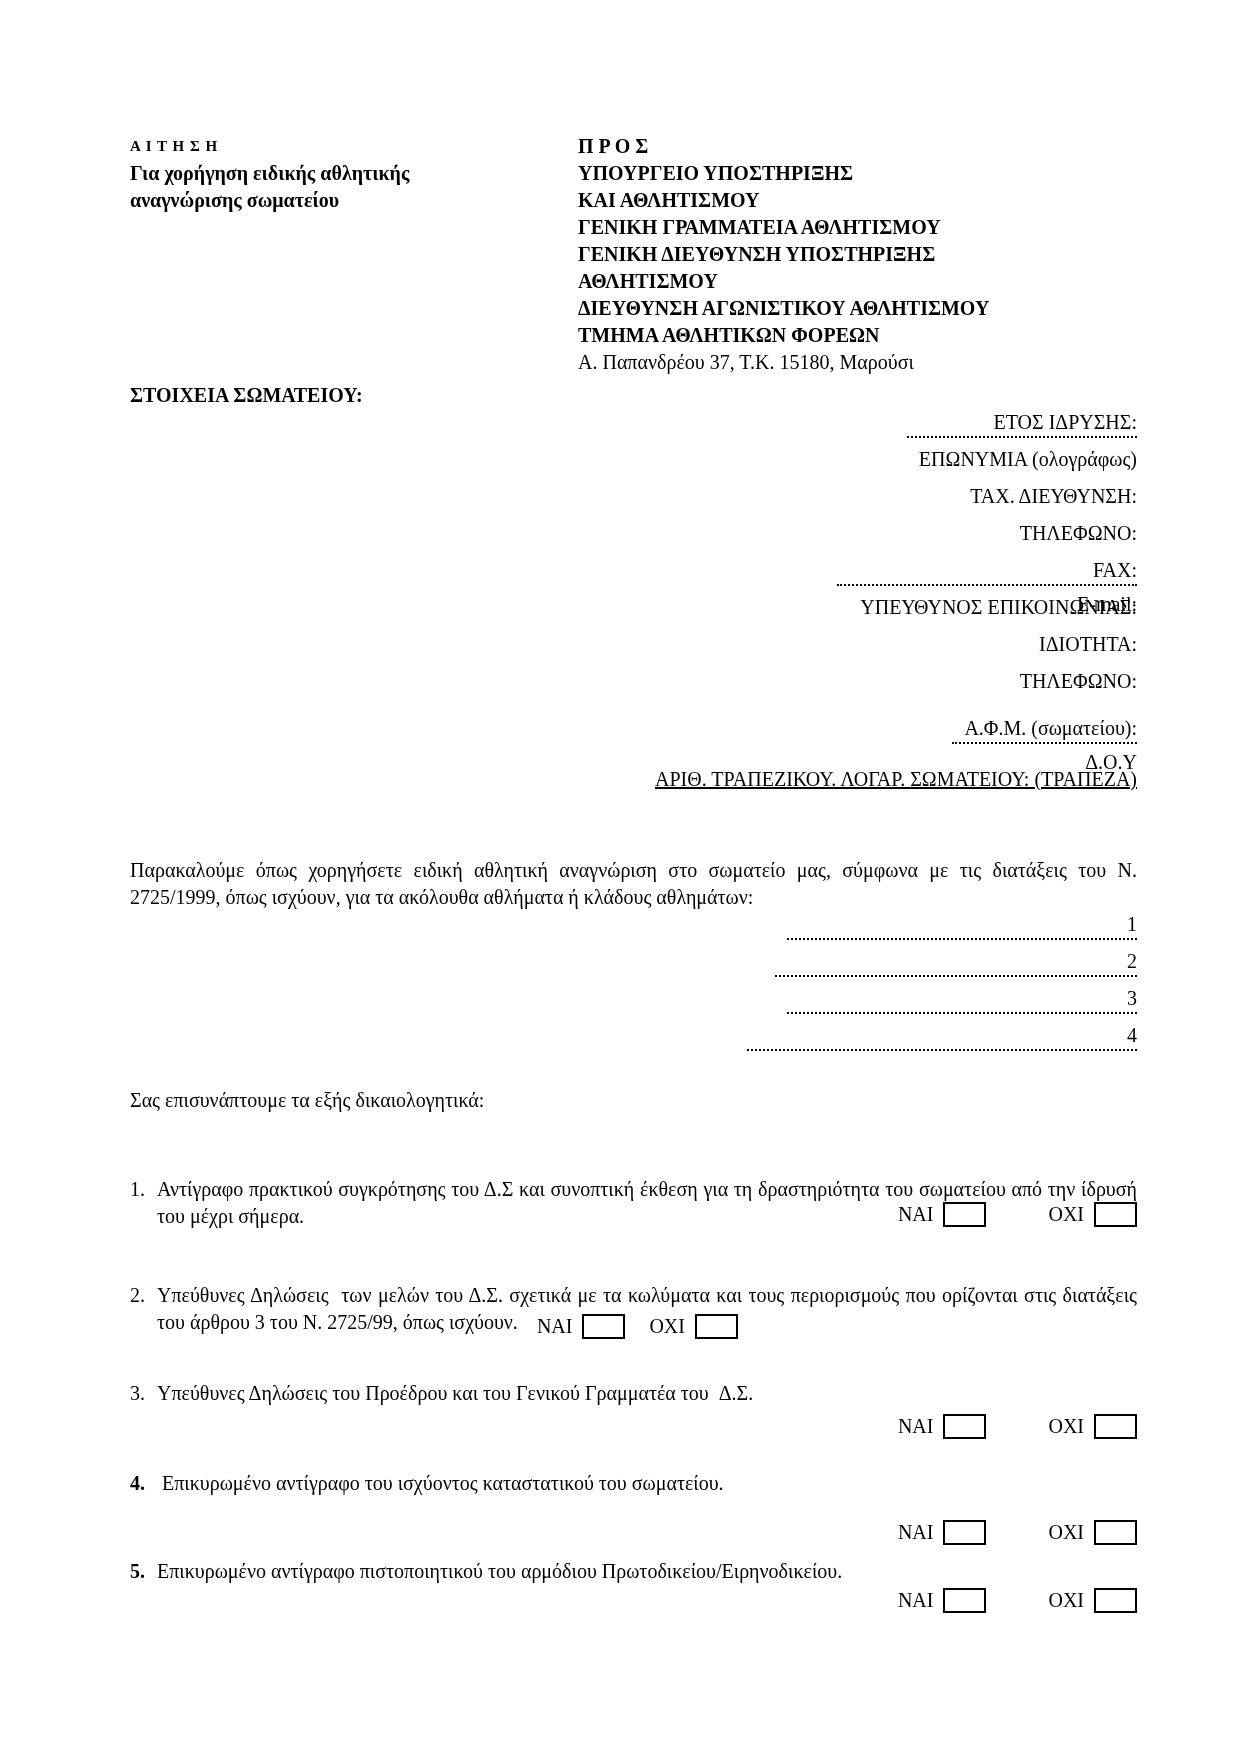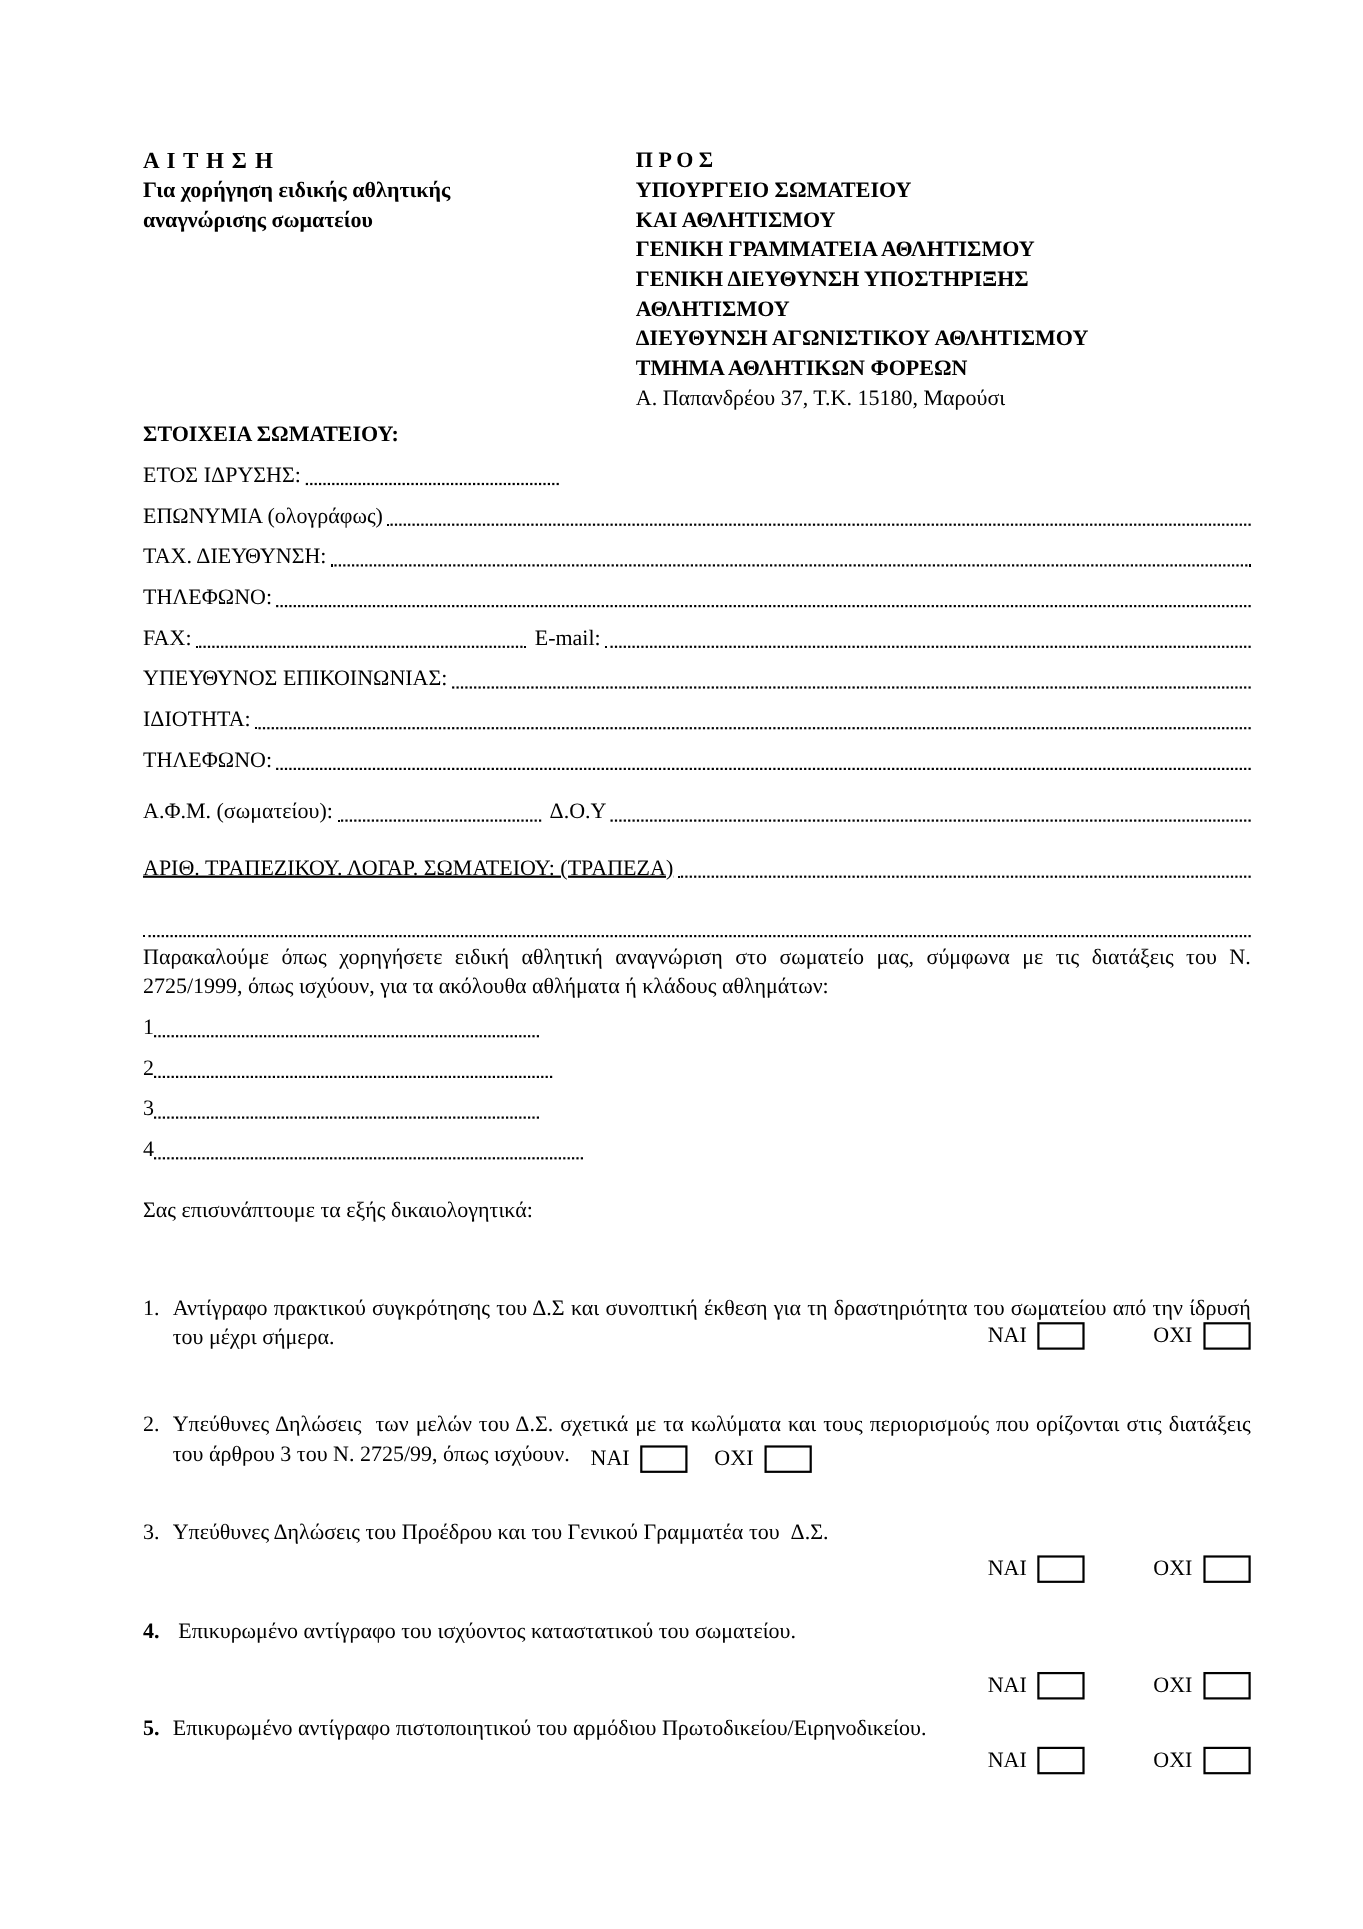--- a/index.html
+++ b/index.html
@@ -17,7 +17,7 @@
   
   .header { display: flex; }
   .header-left { width: 400px; font-weight: bold; }
-  .header-left .app-title { letter-spacing: 1px; font-size: 21px; }
+  .header-left .app-title { letter-spacing: 1px; font-size: 15px; }
   .header-right { flex: 1; margin-left: 48px; }
   .header-right .r-line { font-weight: bold; }
   .header-right .r-addr { font-weight: normal; }

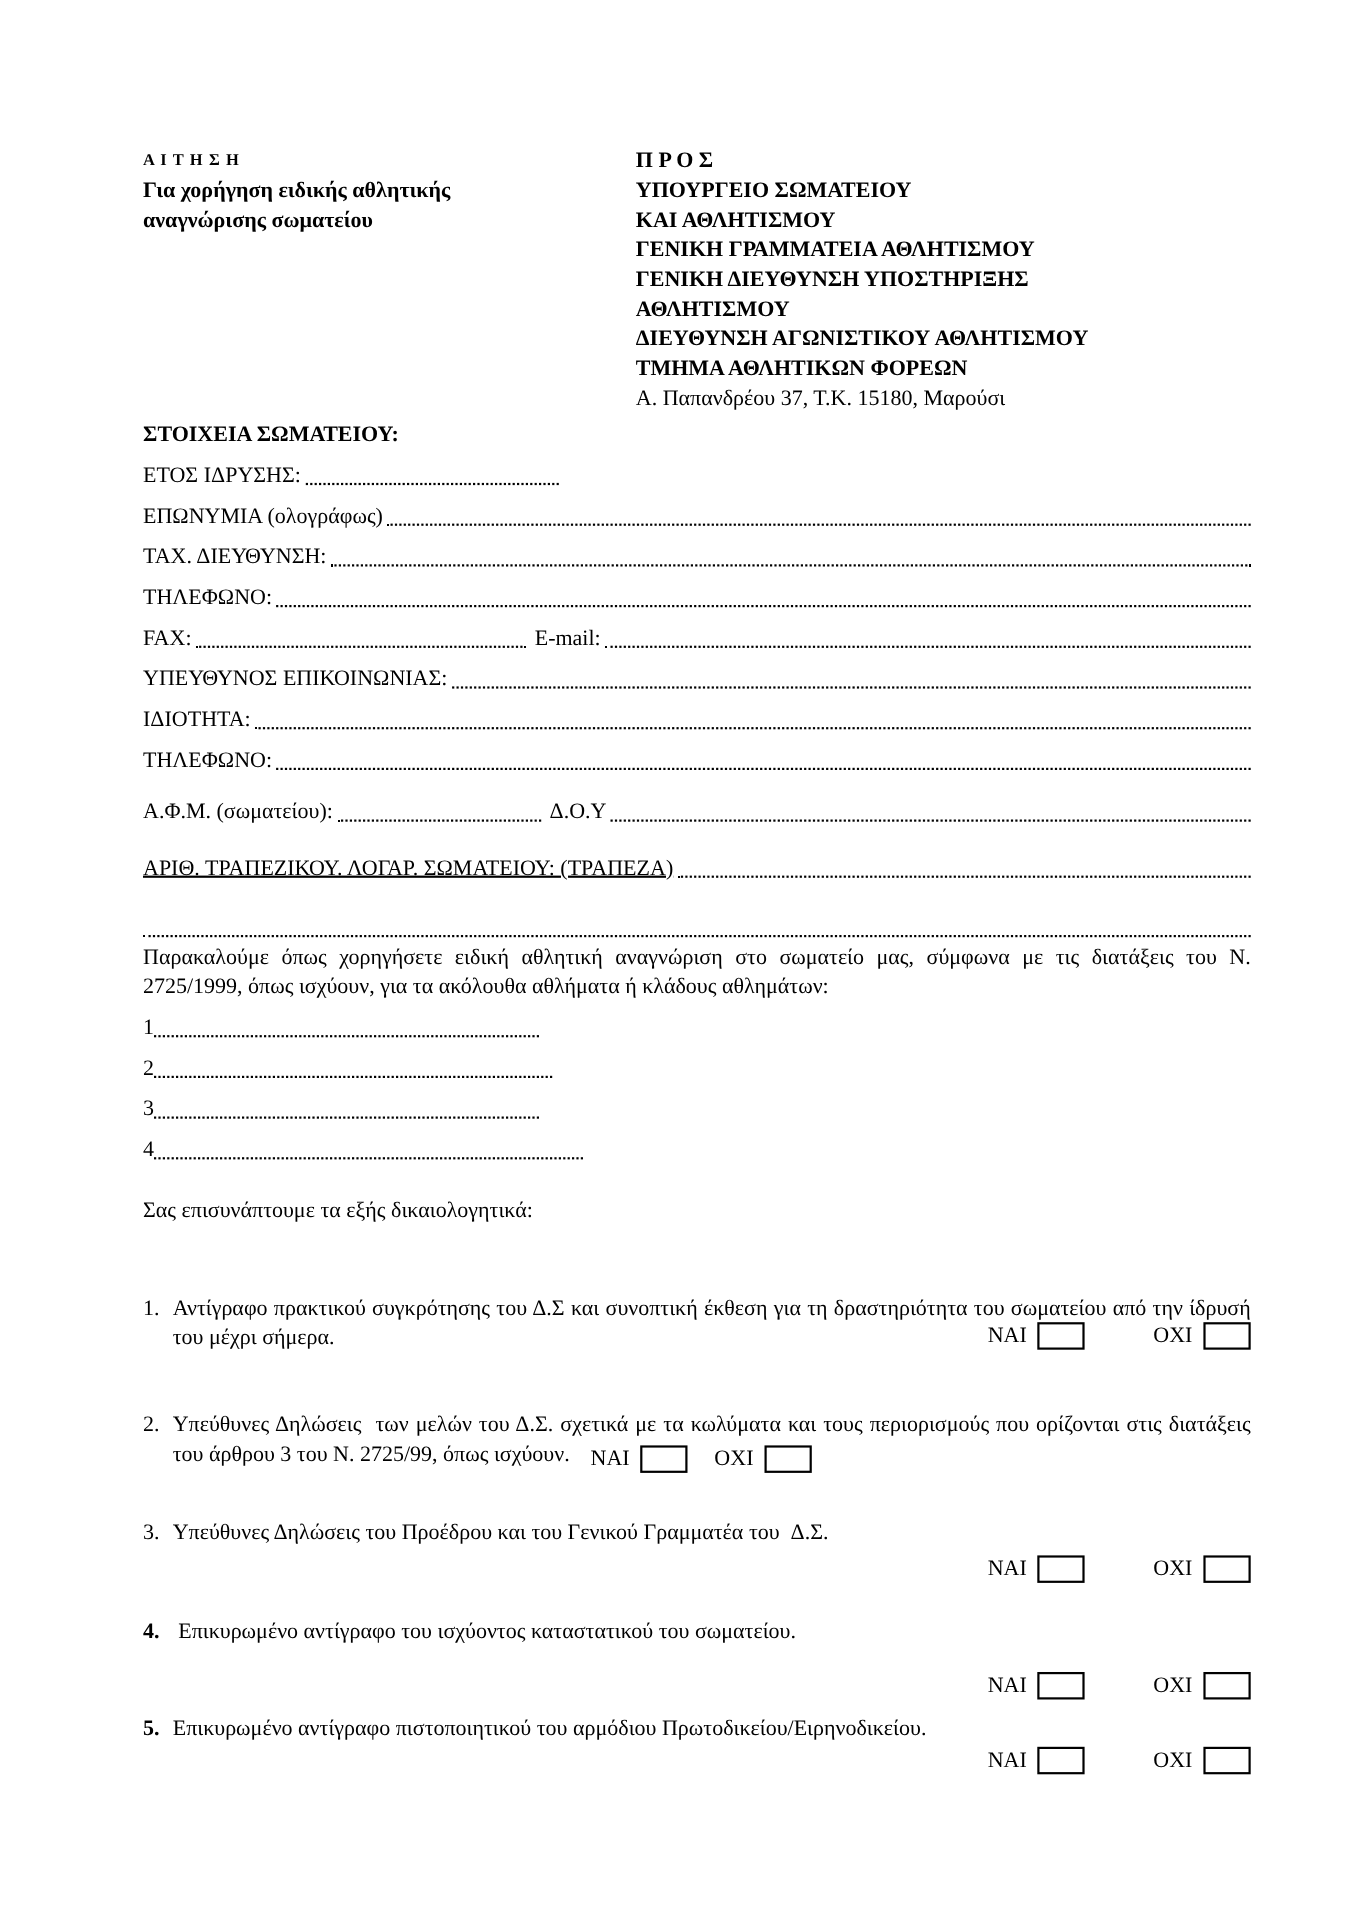--- a/index.html
+++ b/index.html
@@ -84,7 +84,7 @@
     </div>
     <div class="header-right">
       <div class="r-line">Π Ρ Ο Σ</div>
-      <div class="r-line">ΥΠΟΥΡΓΕΙΟ ΣΩΜΑΤΕΙΟΥ</div>
+      <div class="r-line">ΥΠΟΥΡΓΕΙΟ ΥΠΟΣΤΗΡΙΞΗΣ</div>
       <div class="r-line">ΚΑΙ ΑΘΛΗΤΙΣΜΟΥ</div>
       <div class="r-line">ΓΕΝΙΚΗ ΓΡΑΜΜΑΤΕΙΑ ΑΘΛΗΤΙΣΜΟΥ</div>
       <div class="r-line">ΓΕΝΙΚΗ ΔΙΕΥΘΥΝΣΗ ΥΠΟΣΤΗΡΙΞΗΣ</div>

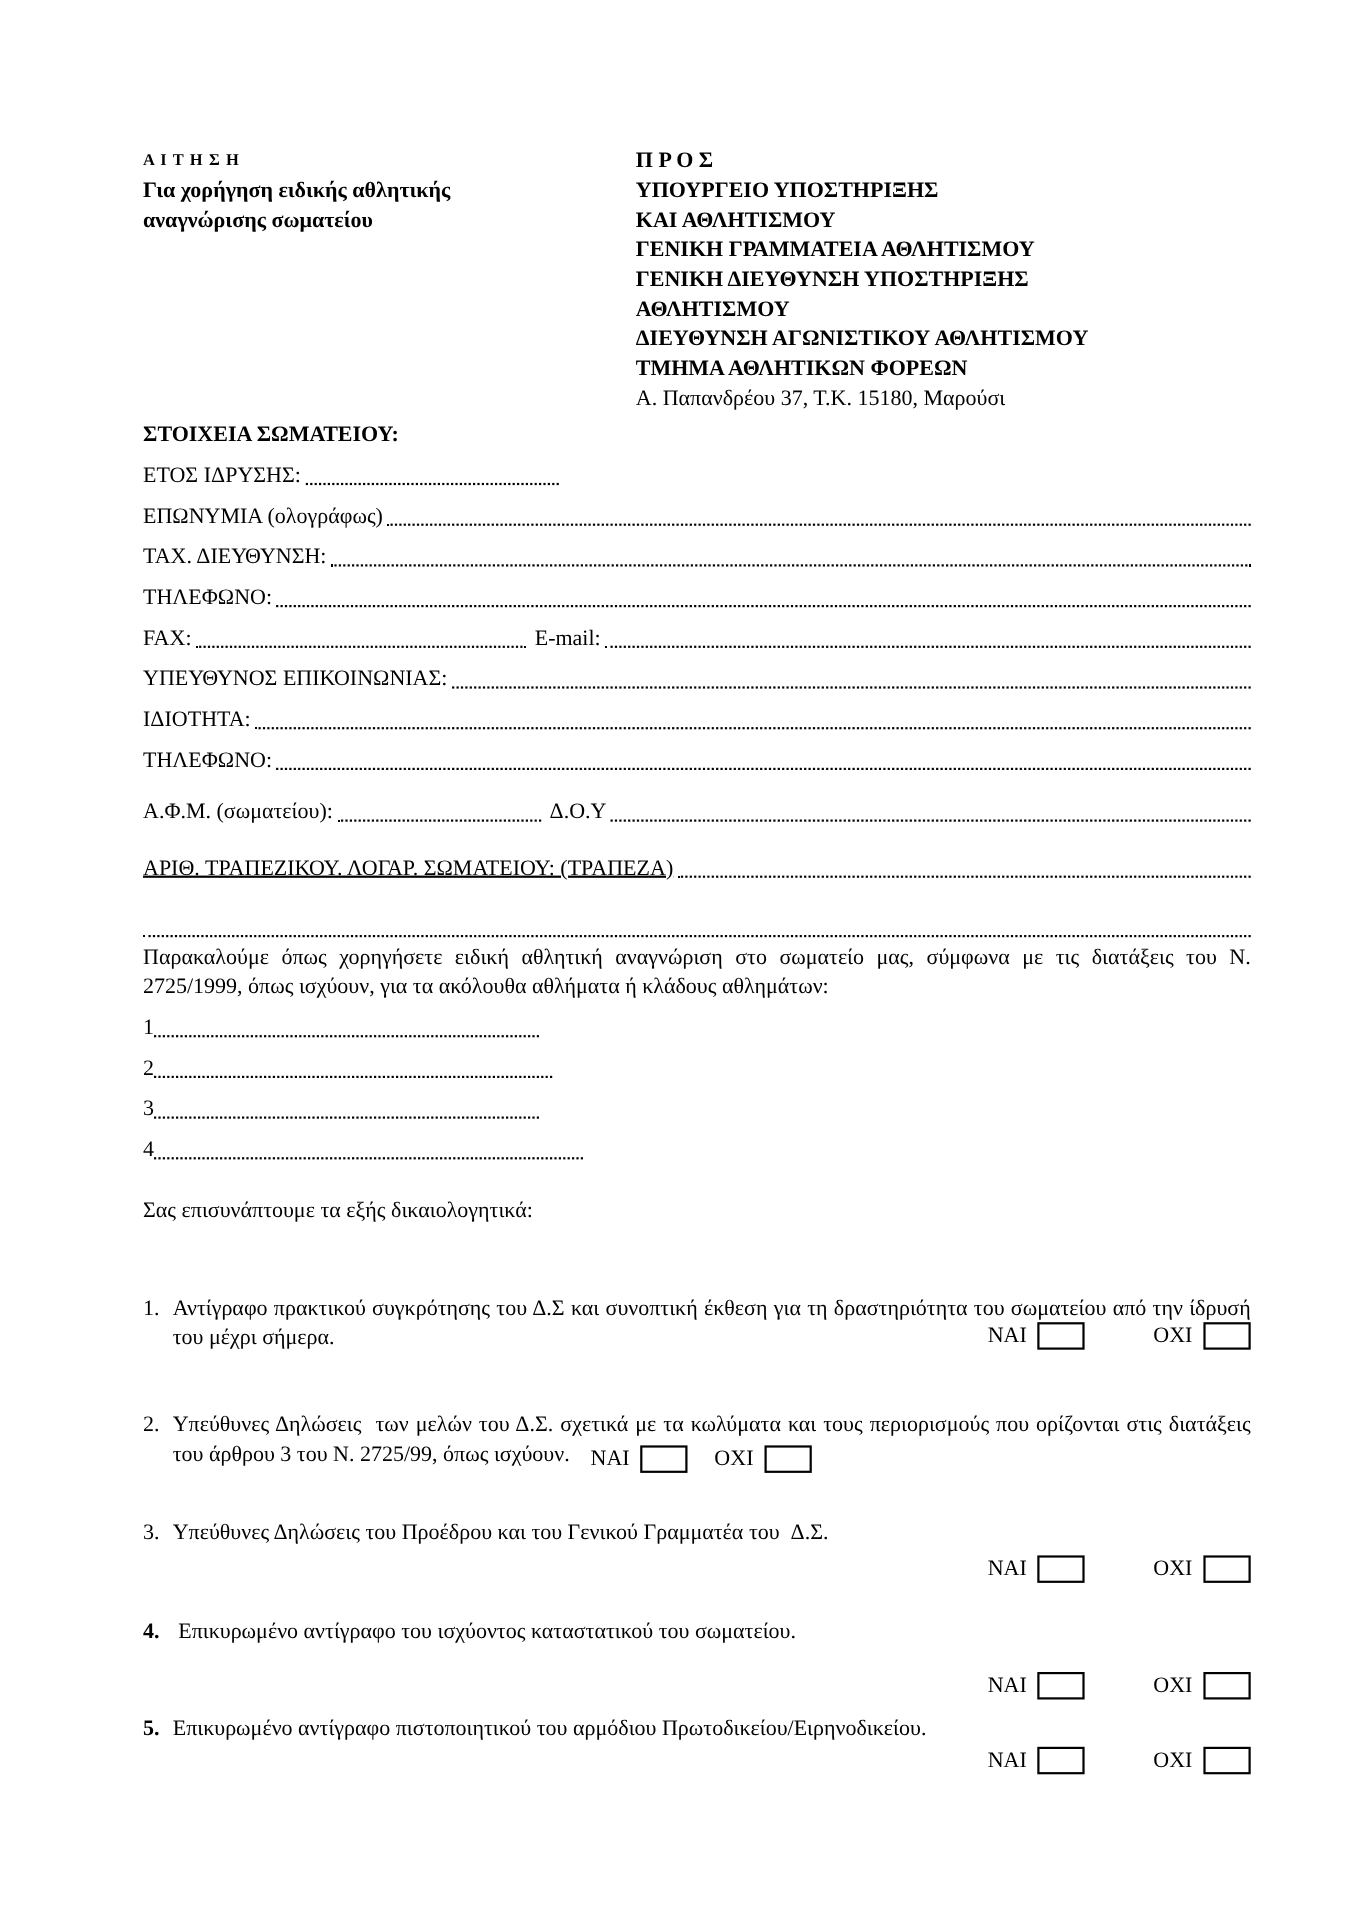--- a/index.html
+++ b/index.html
@@ -24,7 +24,7 @@
   .section-heading { font-weight: bold; margin-top: 6px; }
 
   
-  .frow { display: flex; height: 37px; align-items: flex-end; }
+  .frow { display: flex; height: 37px; align-items: flex-end; flex-direction: column; }
   .frow .lbl { white-space: pre; }
   .dots {
     border-bottom: 2px dotted #000;

